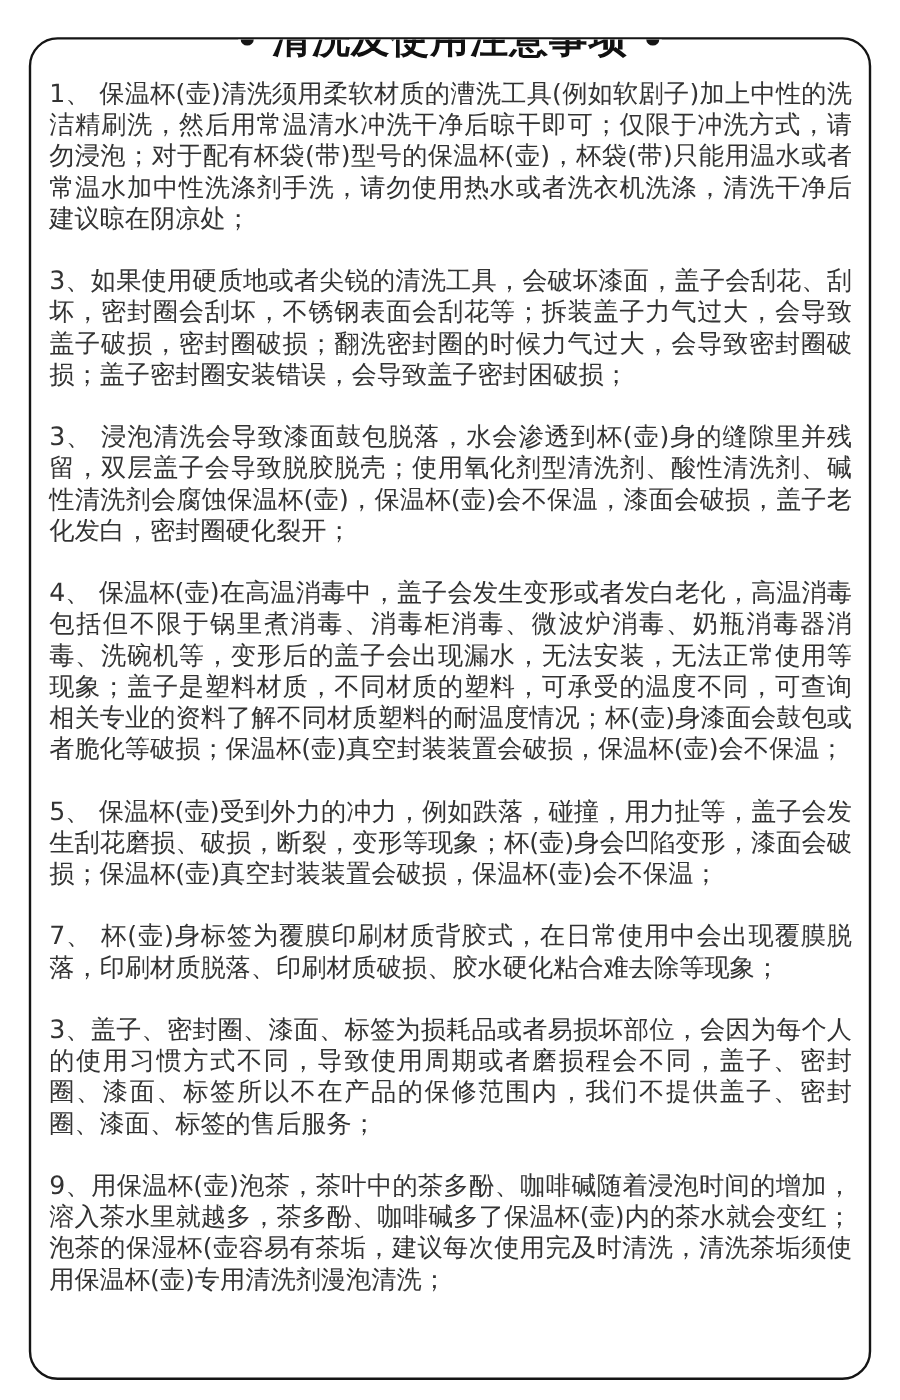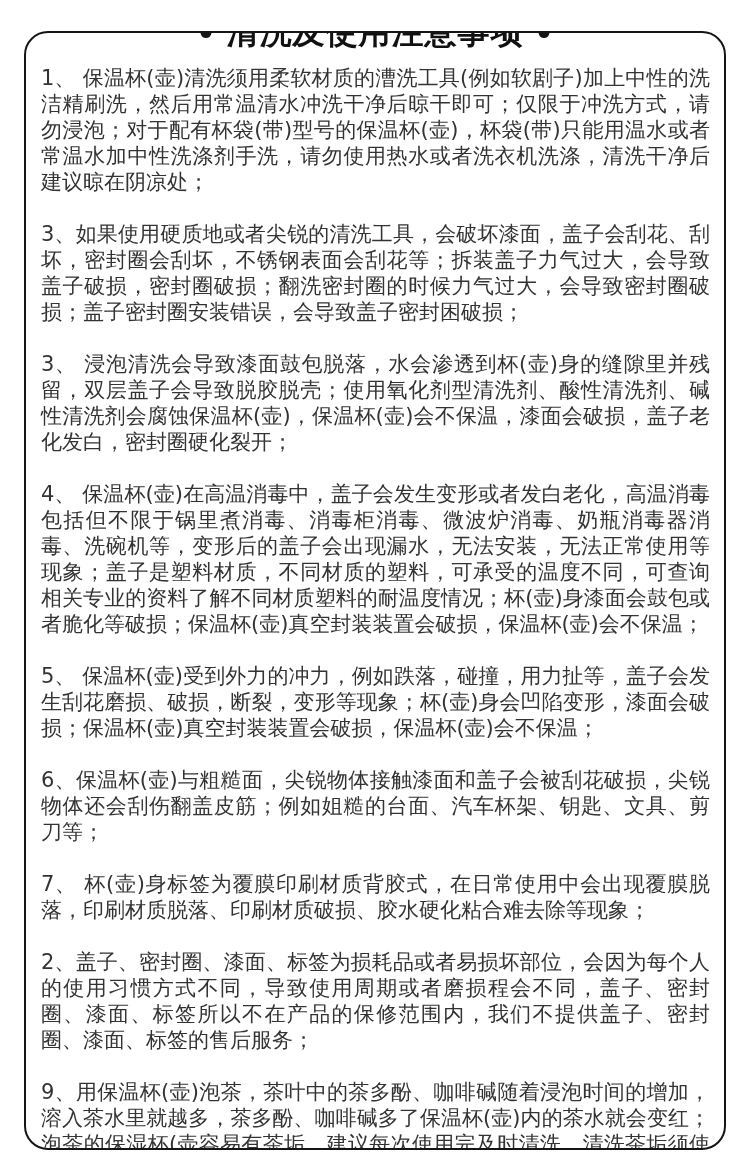--- a/index.html
+++ b/index.html
@@ -82,7 +82,6 @@
       <p class="para">3、 浸泡清洗会导致漆面鼓包脱落，水会渗透到杯(壶)身的缝隙里并残留，双层盖子会导致脱胶脱壳；使用氧化剂型清洗剂、酸性清洗剂、碱性清洗剂会腐蚀保温杯(壶)，保温杯(壶)会不保温，漆面会破损，盖子老化发白，密封圈硬化裂开；</p>
       <p class="para">4、 保温杯(壶)在高温消毒中，盖子会发生变形或者发白老化，高温消毒包括但不限于锅里煮消毒、消毒柜消毒、微波炉消毒、奶瓶消毒器消毒、洗碗机等，变形后的盖子会出现漏水，无法安装，无法正常使用等现象；盖子是塑料材质，不同材质的塑料，可承受的温度不同，可查询相关专业的资料了解不同材质塑料的耐温度情况；杯(壶)身漆面会鼓包或者脆化等破损；保温杯(壶)真空封装装置会破损，保温杯(壶)会不保温；</p>
       <p class="para">5、 保温杯(壶)受到外力的冲力，例如跌落，碰撞，用力扯等，盖子会发生刮花磨损、破损，断裂，变形等现象；杯(壶)身会凹陷变形，漆面会破损；保温杯(壶)真空封装装置会破损，保温杯(壶)会不保温；</p>
-      <p class="para">6、保温杯(壶)与粗糙面，尖锐物体接触漆面和盖子会被刮花破损，尖锐物体还会刮伤翻盖皮筋；例如姐糙的台面、汽车杯架、钥匙、文具、剪刀等；</p>
       <p class="para">7、 杯(壶)身标签为覆膜印刷材质背胶式，在日常使用中会出现覆膜脱落，印刷材质脱落、印刷材质破损、胶水硬化粘合难去除等现象；</p>
       <p class="para">2、盖子、密封圈、漆面、标签为损耗品或者易损坏部位，会因为每个人的使用习惯方式不同，导致使用周期或者磨损程会不同，盖子、密封圈、漆面、标签所以不在产品的保修范围内，我们不提供盖子、密封圈、漆面、标签的售后服务；</p>
       <p class="para">9、用保温杯(壶)泡茶，茶叶中的茶多酚、咖啡碱随着浸泡时间的增加，溶入茶水里就越多，茶多酚、咖啡碱多了保温杯(壶)内的茶水就会变红；泡茶的保湿杯(壶容易有茶垢，建议每次使用完及时清洗，清洗茶垢须使用保温杯(壶)专用清洗剂漫泡清洗；</p>

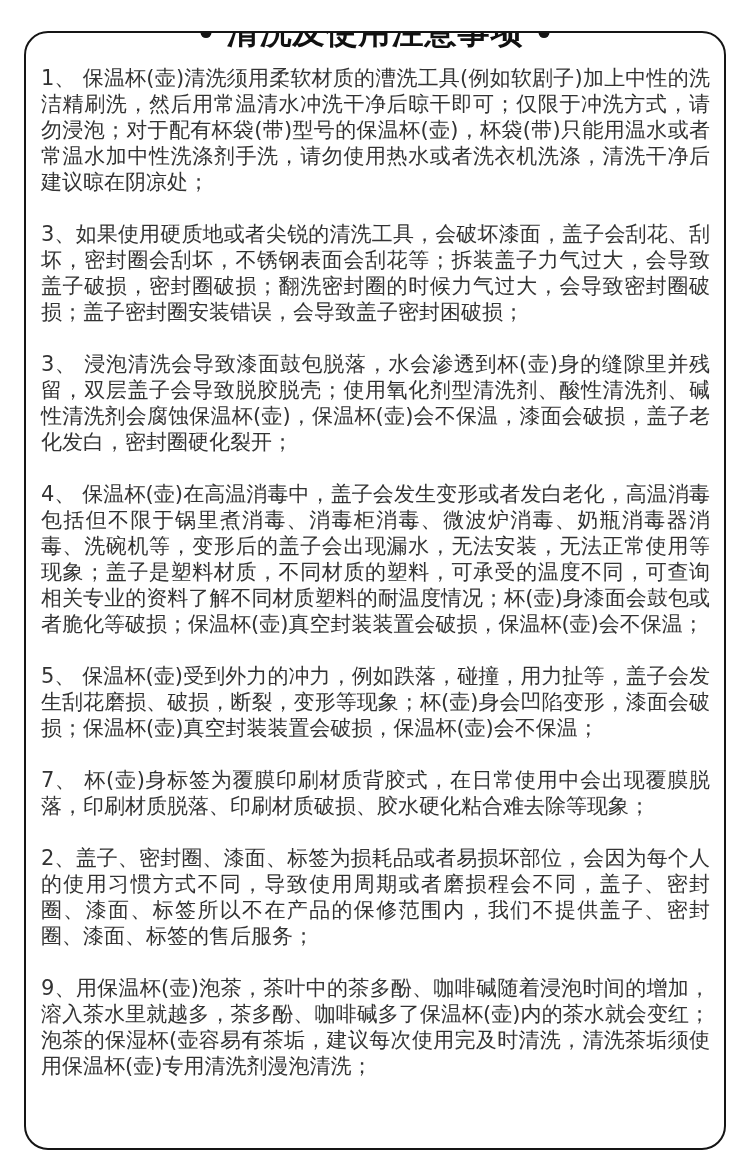--- a/index.html
+++ b/index.html
@@ -83,7 +83,7 @@
       <p class="para">4、 保温杯(壶)在高温消毒中，盖子会发生变形或者发白老化，高温消毒包括但不限于锅里煮消毒、消毒柜消毒、微波炉消毒、奶瓶消毒器消毒、洗碗机等，变形后的盖子会出现漏水，无法安装，无法正常使用等现象；盖子是塑料材质，不同材质的塑料，可承受的温度不同，可查询相关专业的资料了解不同材质塑料的耐温度情况；杯(壶)身漆面会鼓包或者脆化等破损；保温杯(壶)真空封装装置会破损，保温杯(壶)会不保温；</p>
       <p class="para">5、 保温杯(壶)受到外力的冲力，例如跌落，碰撞，用力扯等，盖子会发生刮花磨损、破损，断裂，变形等现象；杯(壶)身会凹陷变形，漆面会破损；保温杯(壶)真空封装装置会破损，保温杯(壶)会不保温；</p>
       <p class="para">7、 杯(壶)身标签为覆膜印刷材质背胶式，在日常使用中会出现覆膜脱落，印刷材质脱落、印刷材质破损、胶水硬化粘合难去除等现象；</p>
-      <p class="para">2、盖子、密封圈、漆面、标签为损耗品或者易损坏部位，会因为每个人的使用习惯方式不同，导致使用周期或者磨损程会不同，盖子、密封圈、漆面、标签所以不在产品的保修范围内，我们不提供盖子、密封圈、漆面、标签的售后服务；</p>
+      <p class="para">3、盖子、密封圈、漆面、标签为损耗品或者易损坏部位，会因为每个人的使用习惯方式不同，导致使用周期或者磨损程会不同，盖子、密封圈、漆面、标签所以不在产品的保修范围内，我们不提供盖子、密封圈、漆面、标签的售后服务；</p>
       <p class="para">9、用保温杯(壶)泡茶，茶叶中的茶多酚、咖啡碱随着浸泡时间的增加，溶入茶水里就越多，茶多酚、咖啡碱多了保温杯(壶)内的茶水就会变红；泡茶的保湿杯(壶容易有茶垢，建议每次使用完及时清洗，清洗茶垢须使用保温杯(壶)专用清洗剂漫泡清洗；</p>
     </div>
 

